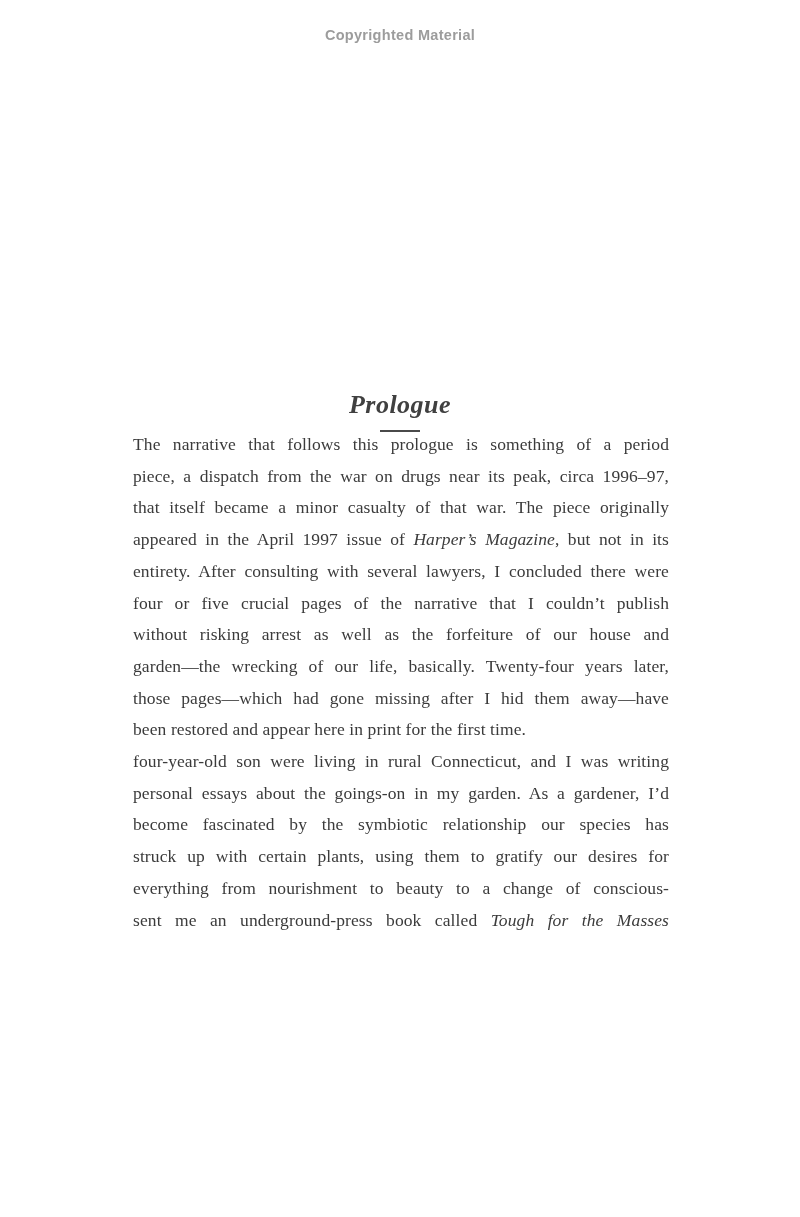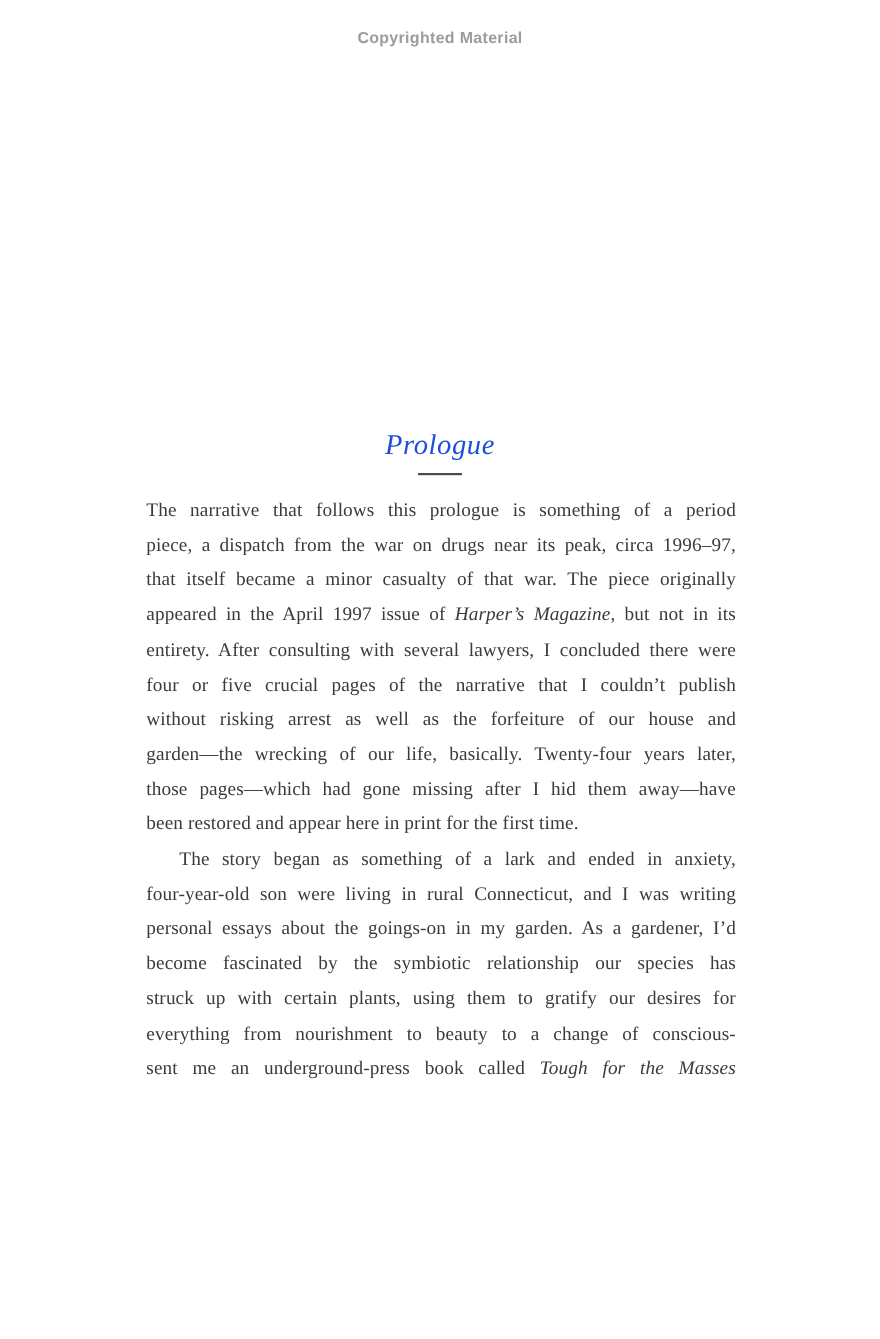--- a/index.html
+++ b/index.html
@@ -30,10 +30,10 @@
     margin: 0;
     text-align: center;
     font-style: italic;
-    font-weight: 400;
+    font-weight: 700;
     font-size: 26px;
     letter-spacing: 0.5px;
-    color: #1d4ed8;
+    color: #404040;
   }
   .rule {
     position: absolute;

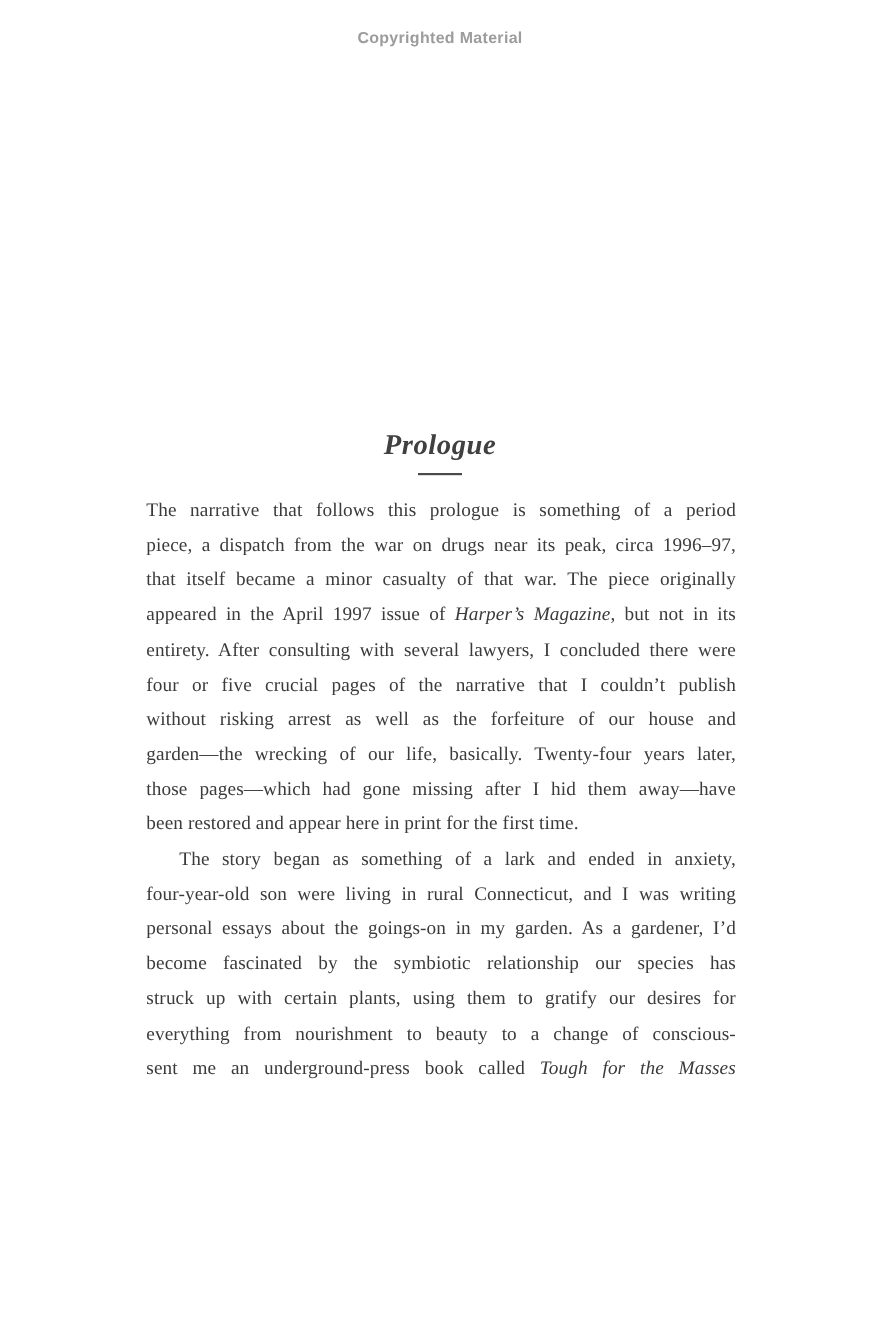--- a/index.html
+++ b/index.html
@@ -45,7 +45,7 @@
   }
   .body-text {
     position: absolute;
-    top: 448px;
+    top: 429px;
     left: 133px;
     width: 536px;
     font-size: 17.5px;

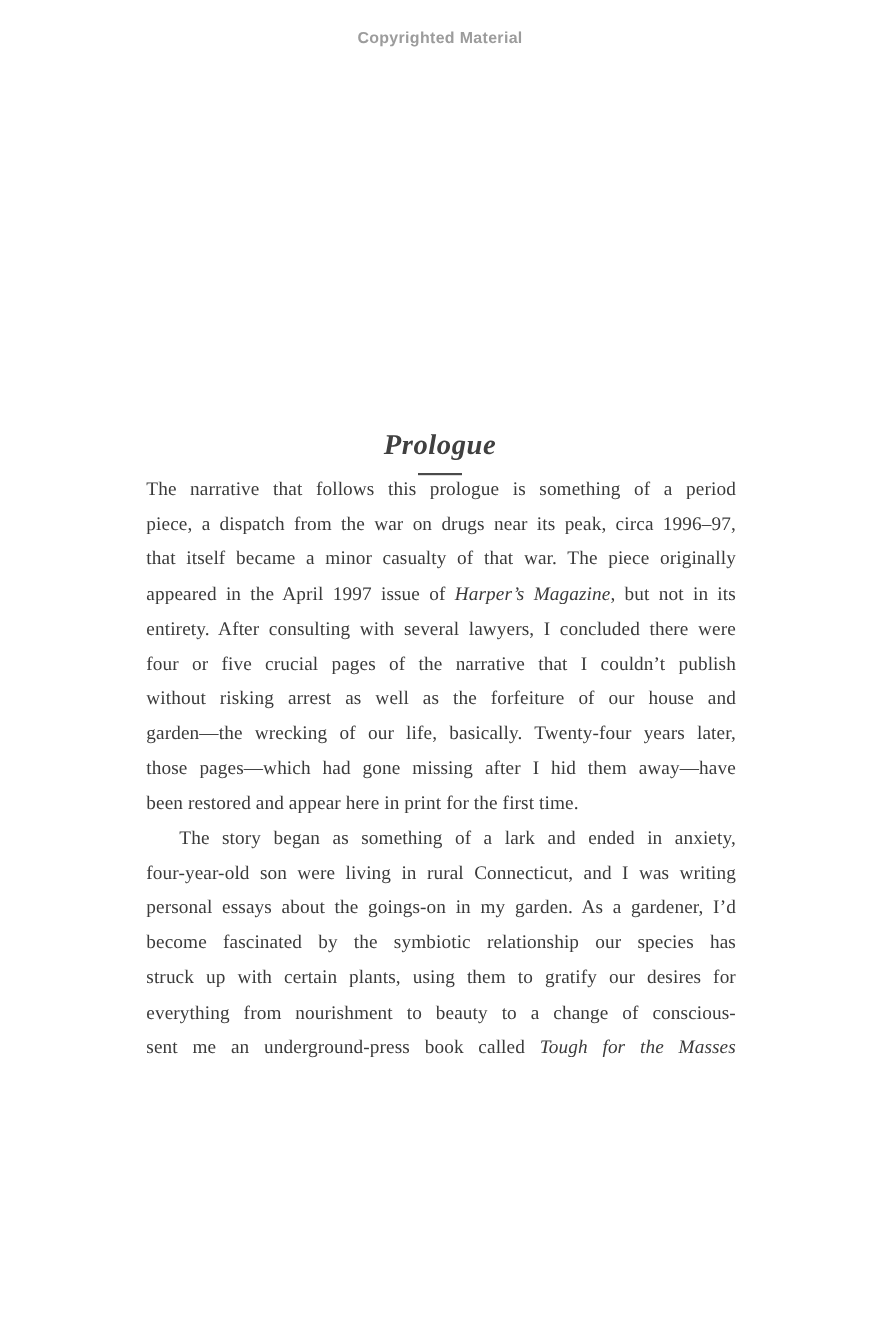--- a/index.html
+++ b/index.html
@@ -85,7 +85,6 @@
       <div class="line just"><span>garden—the wrecking of our life, basically. Twenty-four years later,</span></div>
       <div class="line just"><span>those pages—which had gone missing after I hid them away—have</span></div>
       <div class="line"><span>been restored and appear here in print for the first time.</span></div>
-      <div class="line just indent"><span>The story began as something of a lark and ended in anxiety,</span></div>
       <div class="line just"><span>four-year-old son were living in rural Connecticut, and I was writing</span></div>
       <div class="line just"><span>personal essays about the goings-on in my garden. As a gardener, I’d</span></div>
       <div class="line just"><span>become fascinated by the symbiotic relationship our species has</span></div>

